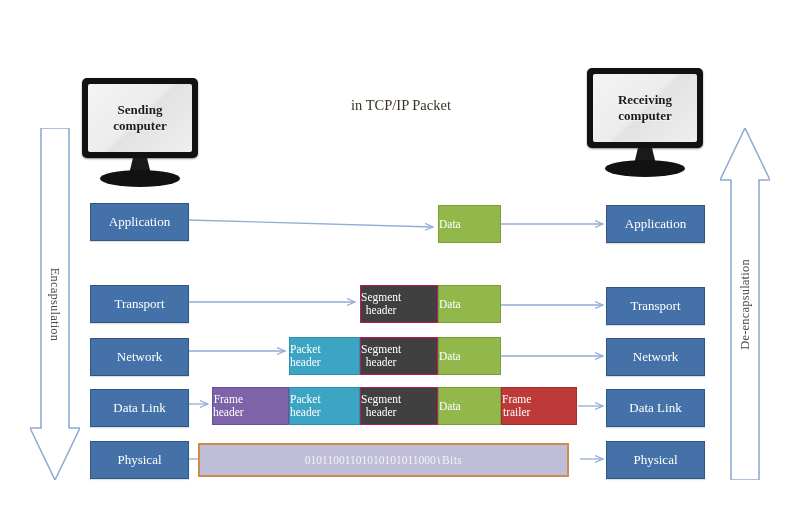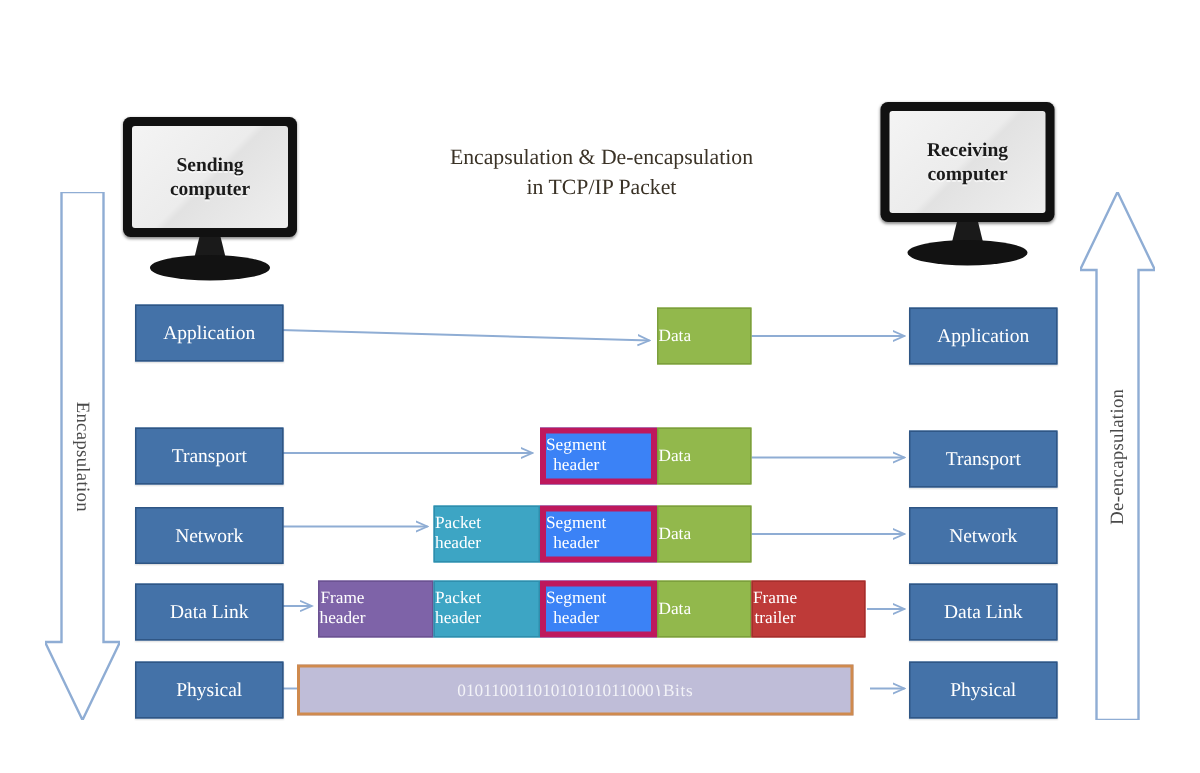--- a/index.html
+++ b/index.html
@@ -105,7 +105,6 @@
 <div id="stage">
 
   <div class="title">
-    <div>Encapsulation &amp; De-encapsulation</div>
     <div>in TCP/IP Packet</div>
   </div>
 

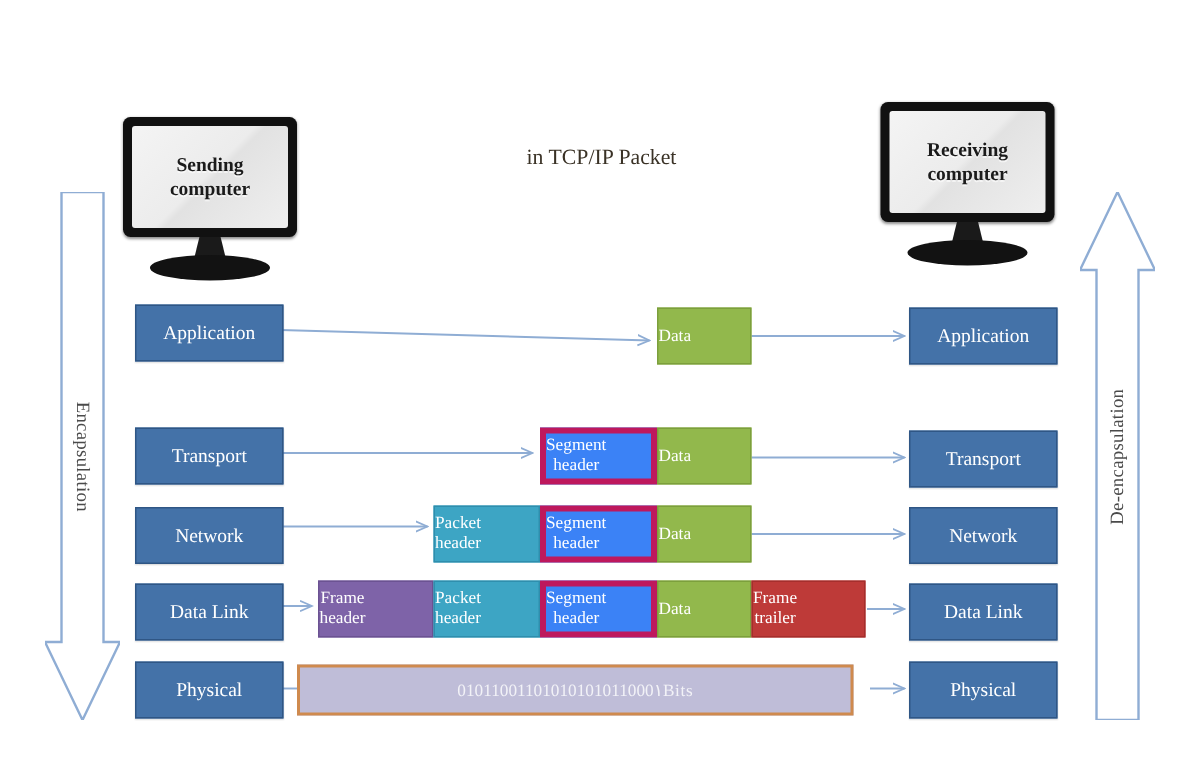--- a/index.html
+++ b/index.html
@@ -82,7 +82,7 @@
   }
   .c-frame-header   { background:#7e63a8; border:1px solid #6b5292; }
   .c-packet-header  { background:#3da5c4; border:1px solid #2f8ead; }
-  .c-segment-header { background:#3b82f6; border:4px solid #be185d; }
+  .c-segment-header { background:#404040; border:1px solid #be185d; }
   .c-data           { background:#92b84c; border:1px solid #7c9f3c; }
   .c-frame-trailer  { background:#be3a38; border:1px solid #a52e2c; }
 

